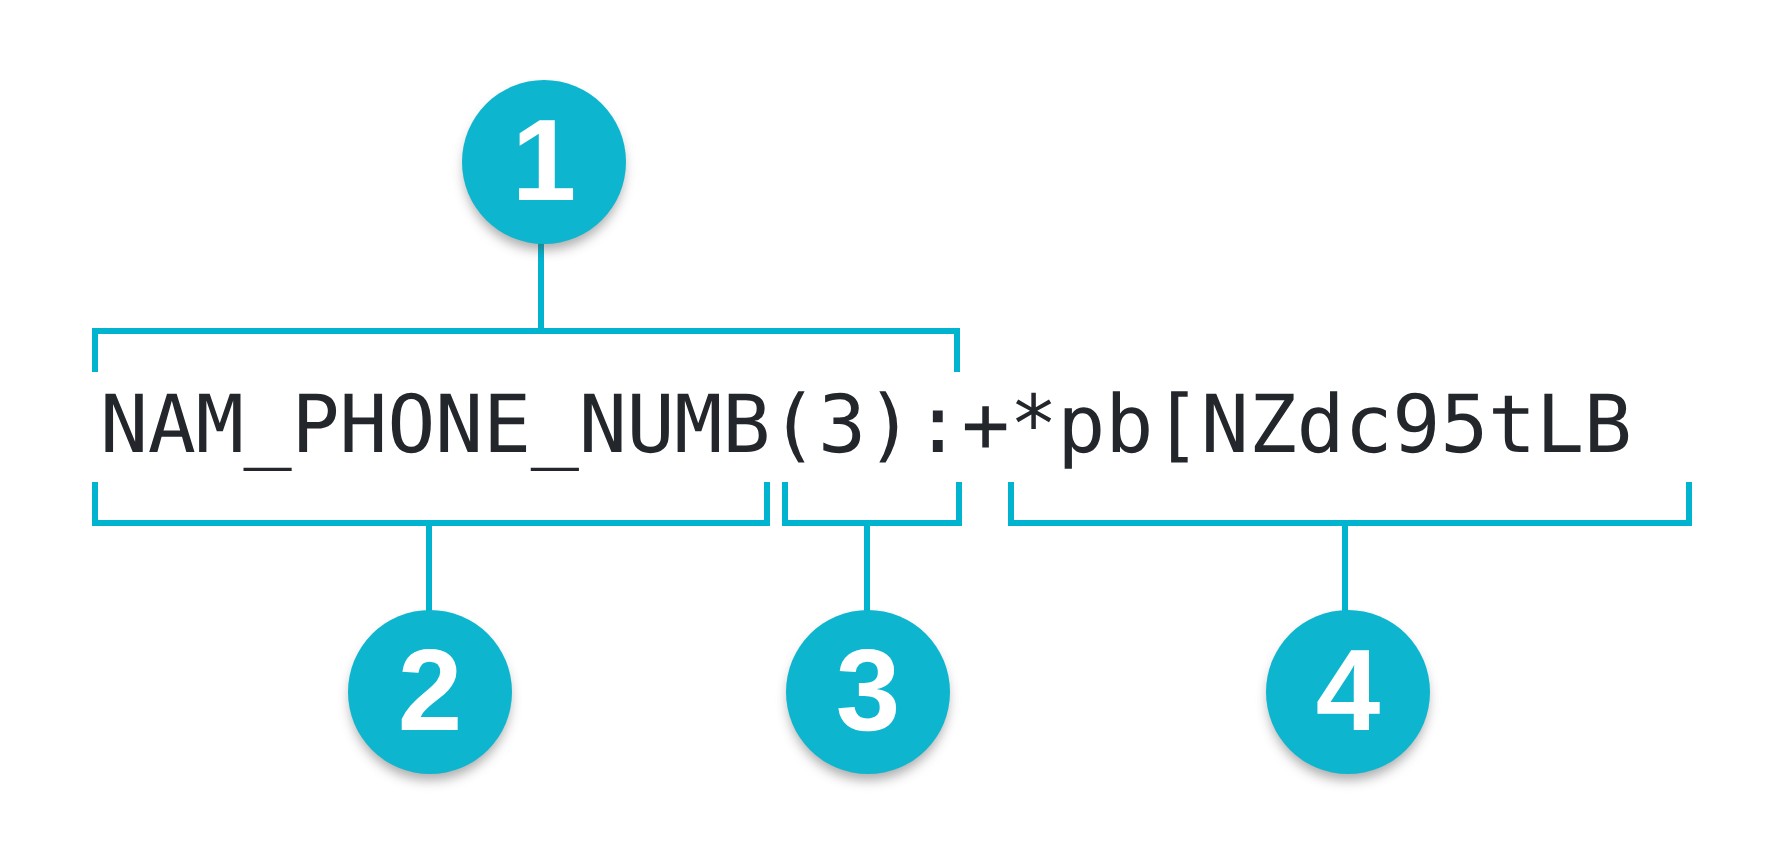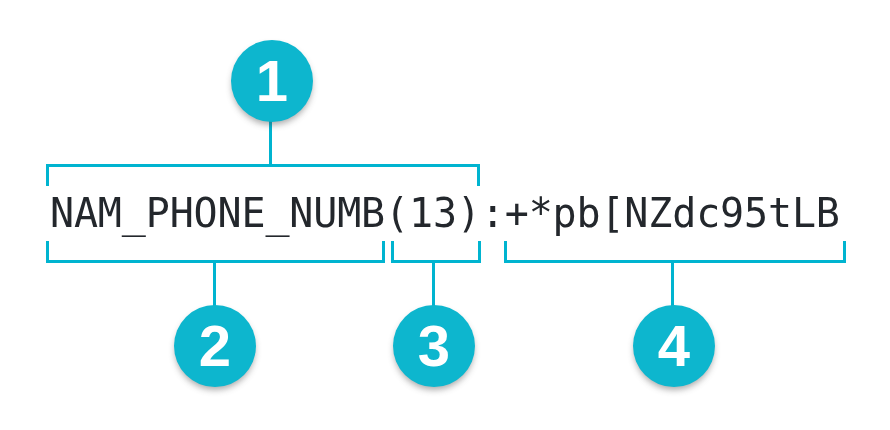--- a/index.html
+++ b/index.html
@@ -93,7 +93,7 @@
   <div class="stem s1"></div>
   <div class="bracket top b1"></div>
 
-  <div class="token">NAM_PHONE_NUMB(13):+*pb[NZdc95tLB</div>
+  <div class="token">NAM_PHONE_NUMB(3):+*pb[NZdc95tLB</div>
 
   <div class="bracket bottom b2"></div>
   <div class="stem s2"></div>

